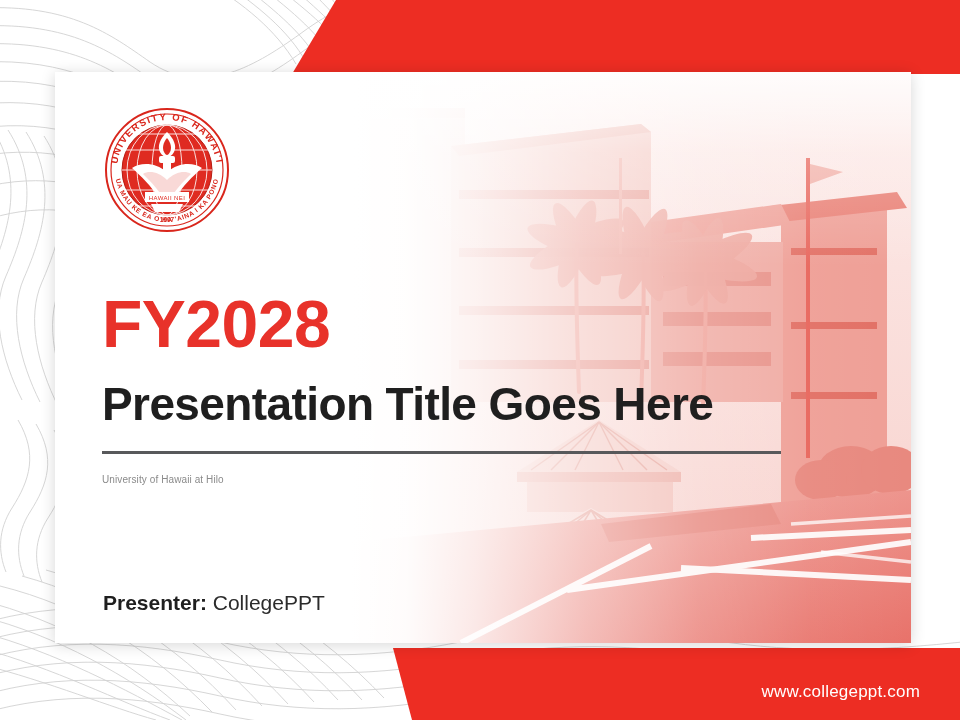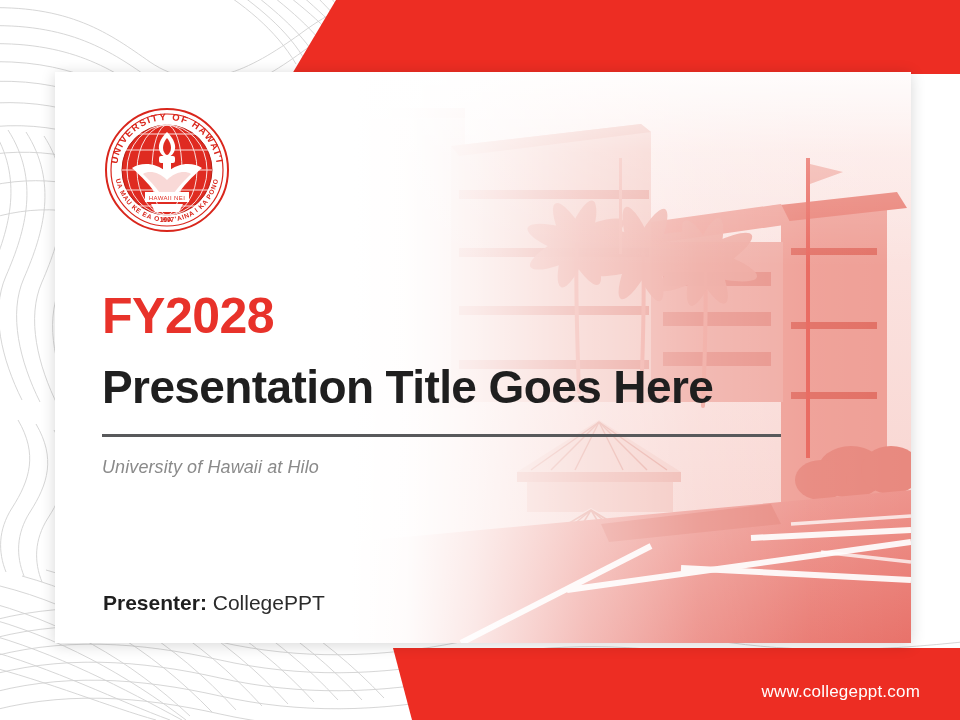--- a/index.html
+++ b/index.html
@@ -99,7 +99,7 @@
     z-index: 4;
   }
   .fy-line {
-    font-size: 50px;
+    font-size: 66px;
     font-weight: bold;
     color: #E8322A;
     letter-spacing: -0.5px;

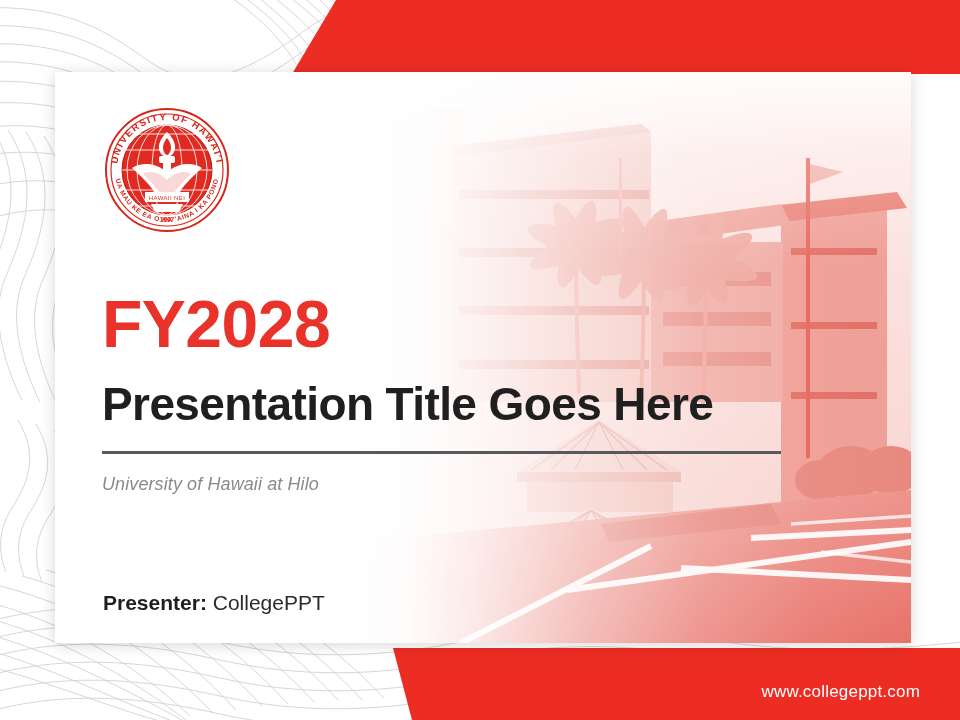--- a/index.html
+++ b/index.html
@@ -122,12 +122,11 @@
     margin: 20px 0 0 0;
   }
   .org-name {
-    font-size: 18px;
+    font-size: 10px;
     color: #8a8a8a;
     letter-spacing: 0.1px;
     margin: 20px 0 16px 0;
     font-weight: normal;
-    font-style: italic;
   }
 
   

